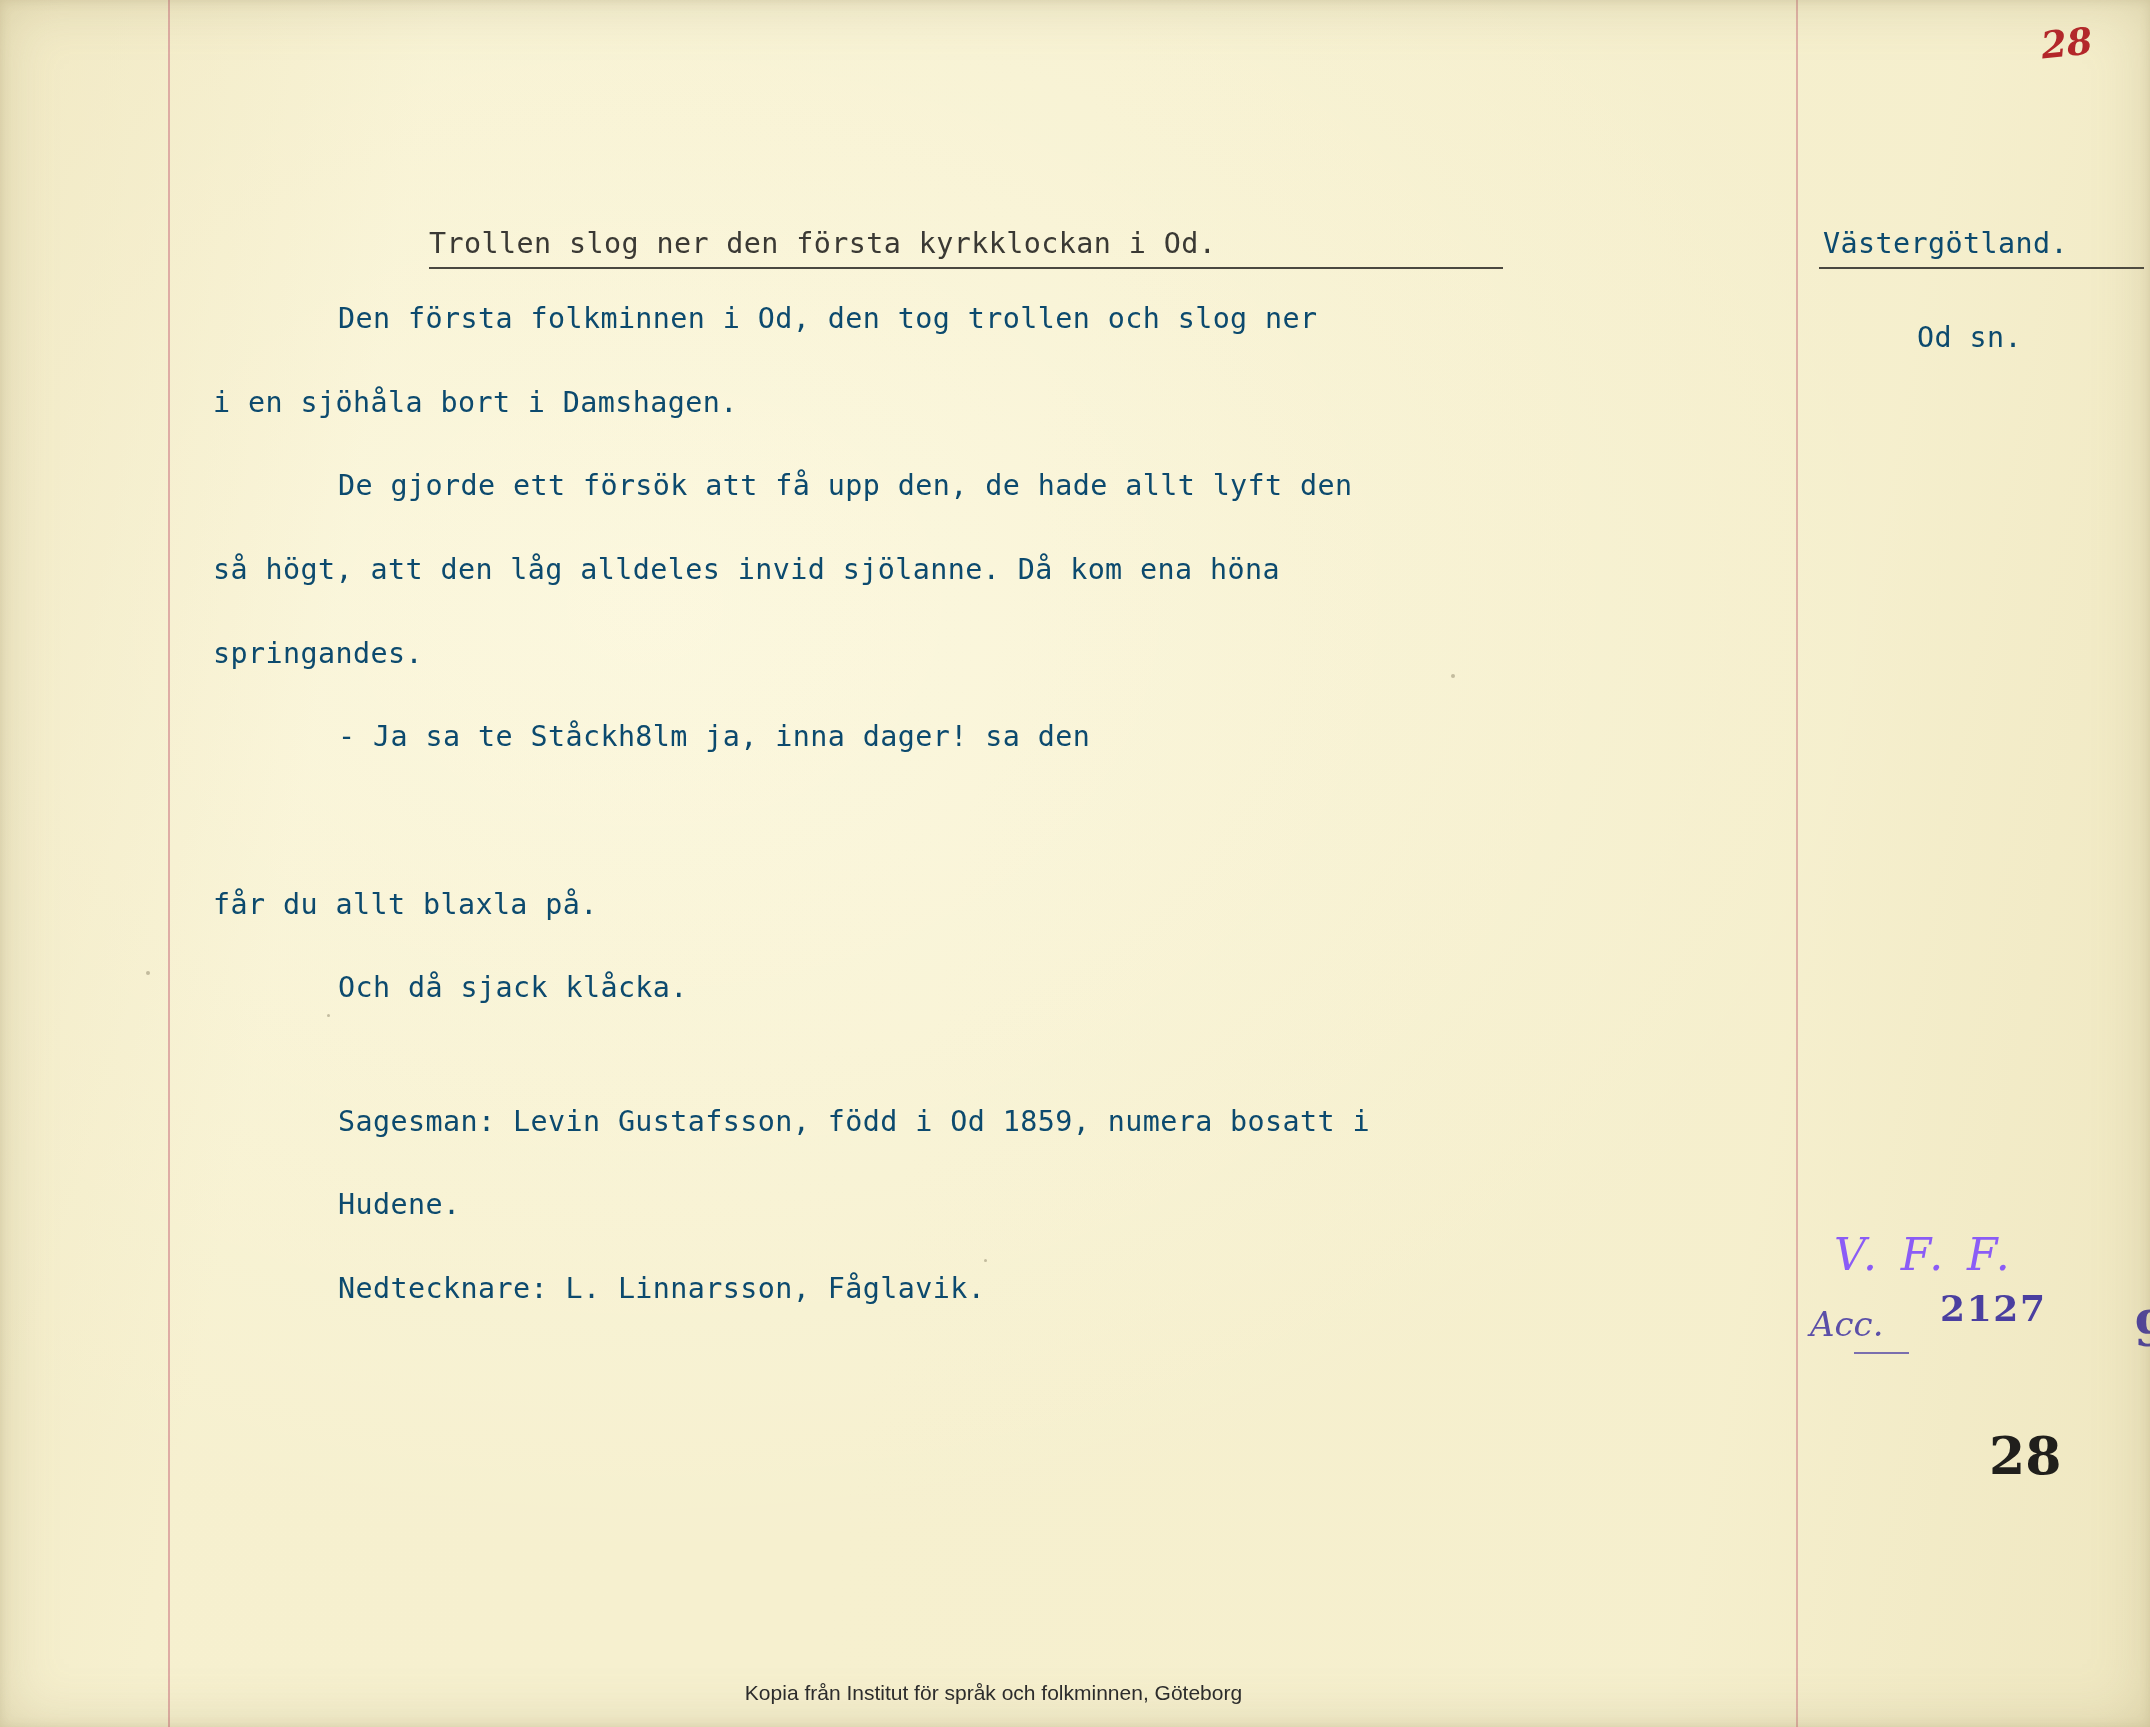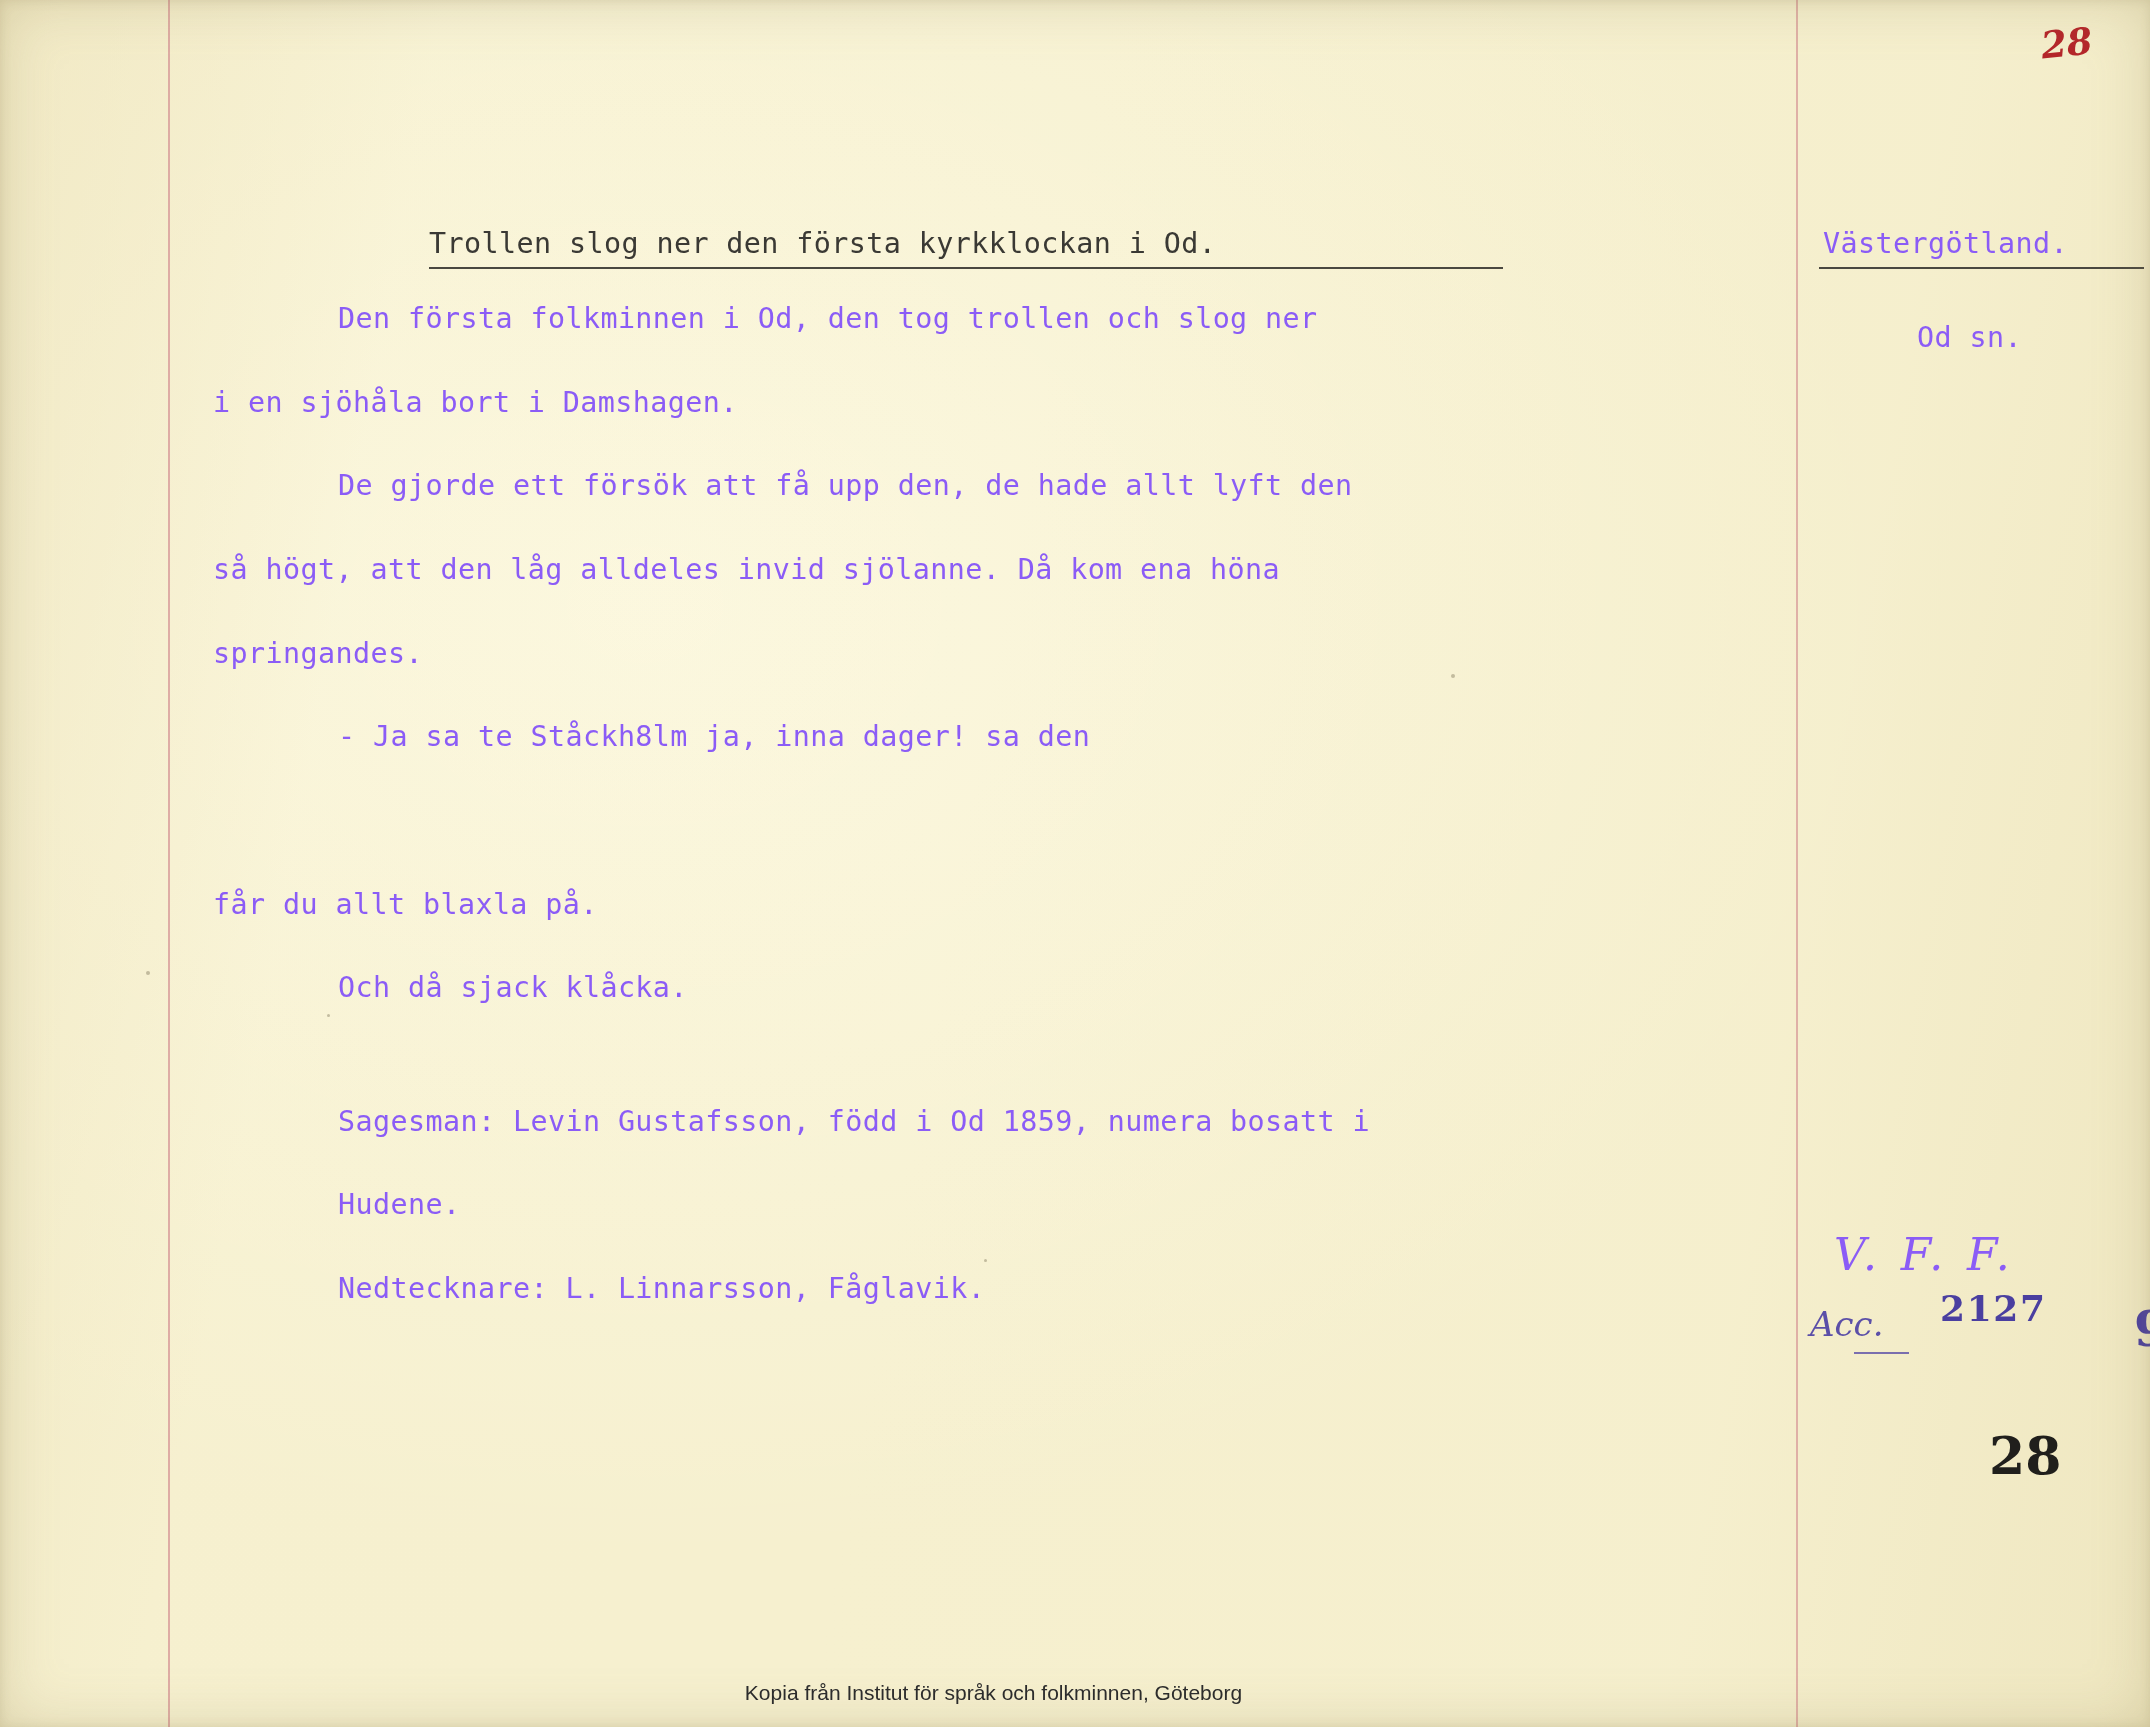--- a/index.html
+++ b/index.html
@@ -57,7 +57,7 @@
   
   .typed {
     position: absolute;
-    color: #8b5cf6;
+    color: #0c4a6e;
     font-family: "DejaVu Sans Mono", monospace;
     white-space: pre;
     letter-spacing: 0.4px;

